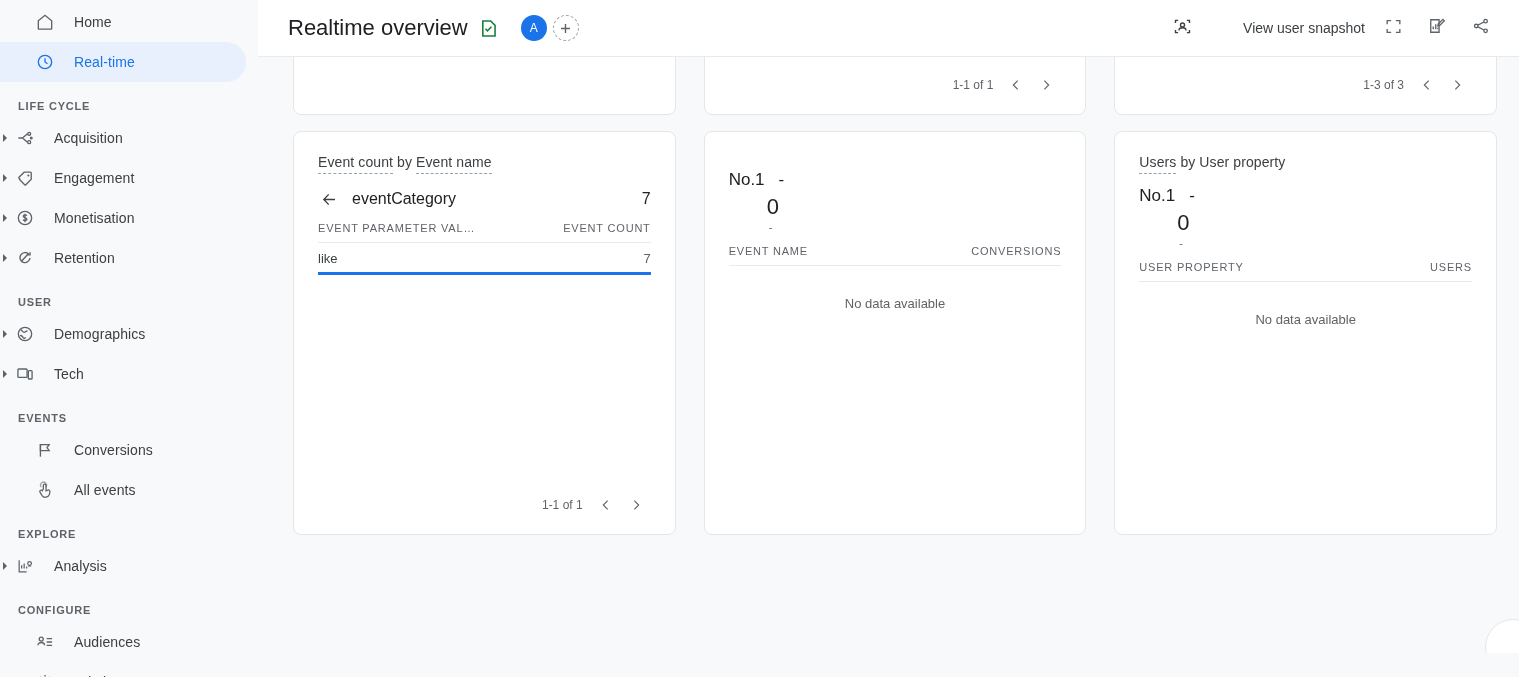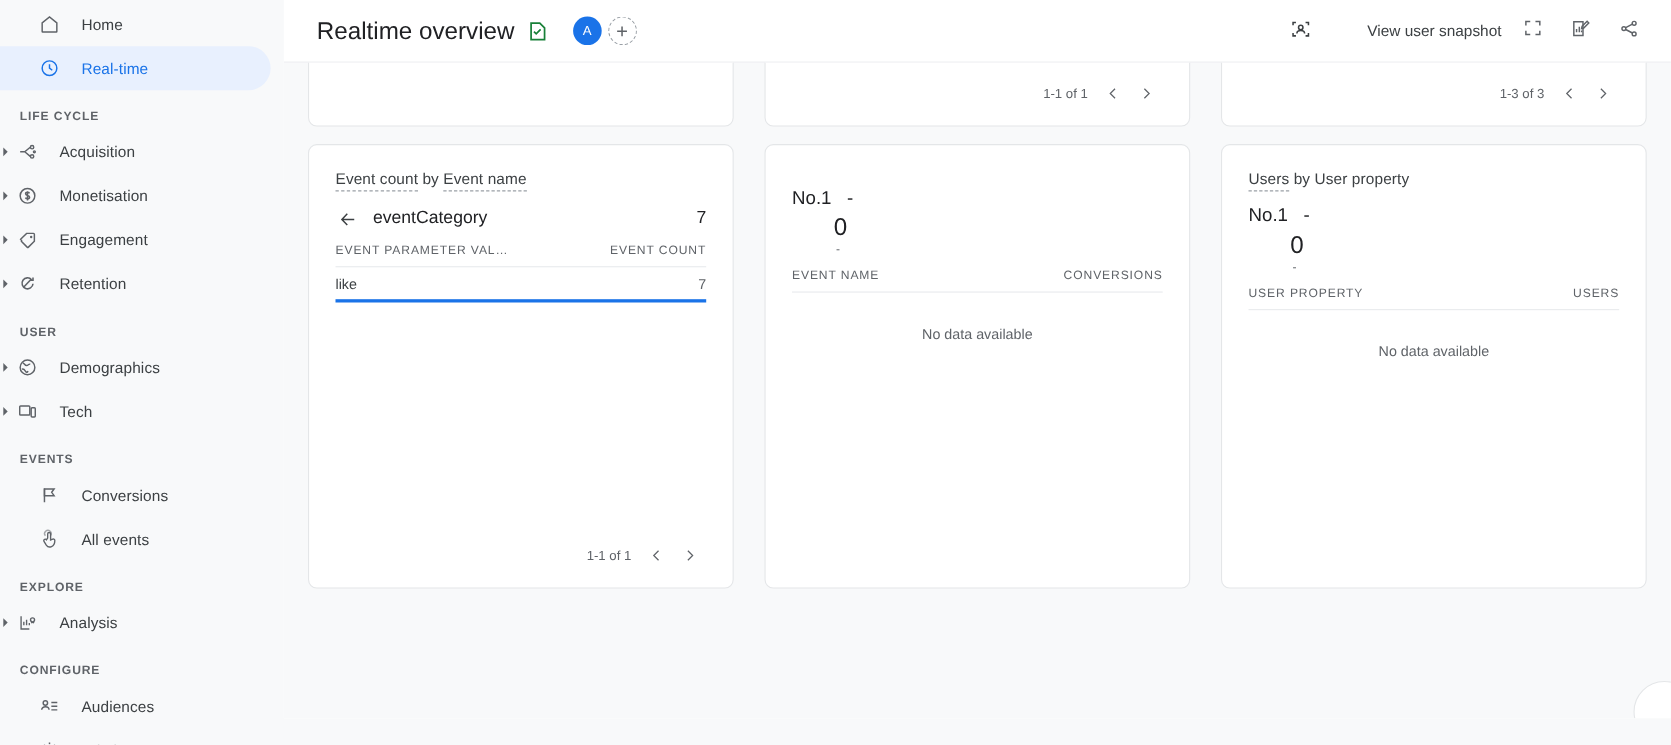--- a/index.html
+++ b/index.html
@@ -118,6 +118,7 @@
     grid-template-columns: repeat(3, 1fr);
     gap: 28px;
     padding-top: 0;
+    margin-left: 13px;
   }
   .card {
     background: #fff;

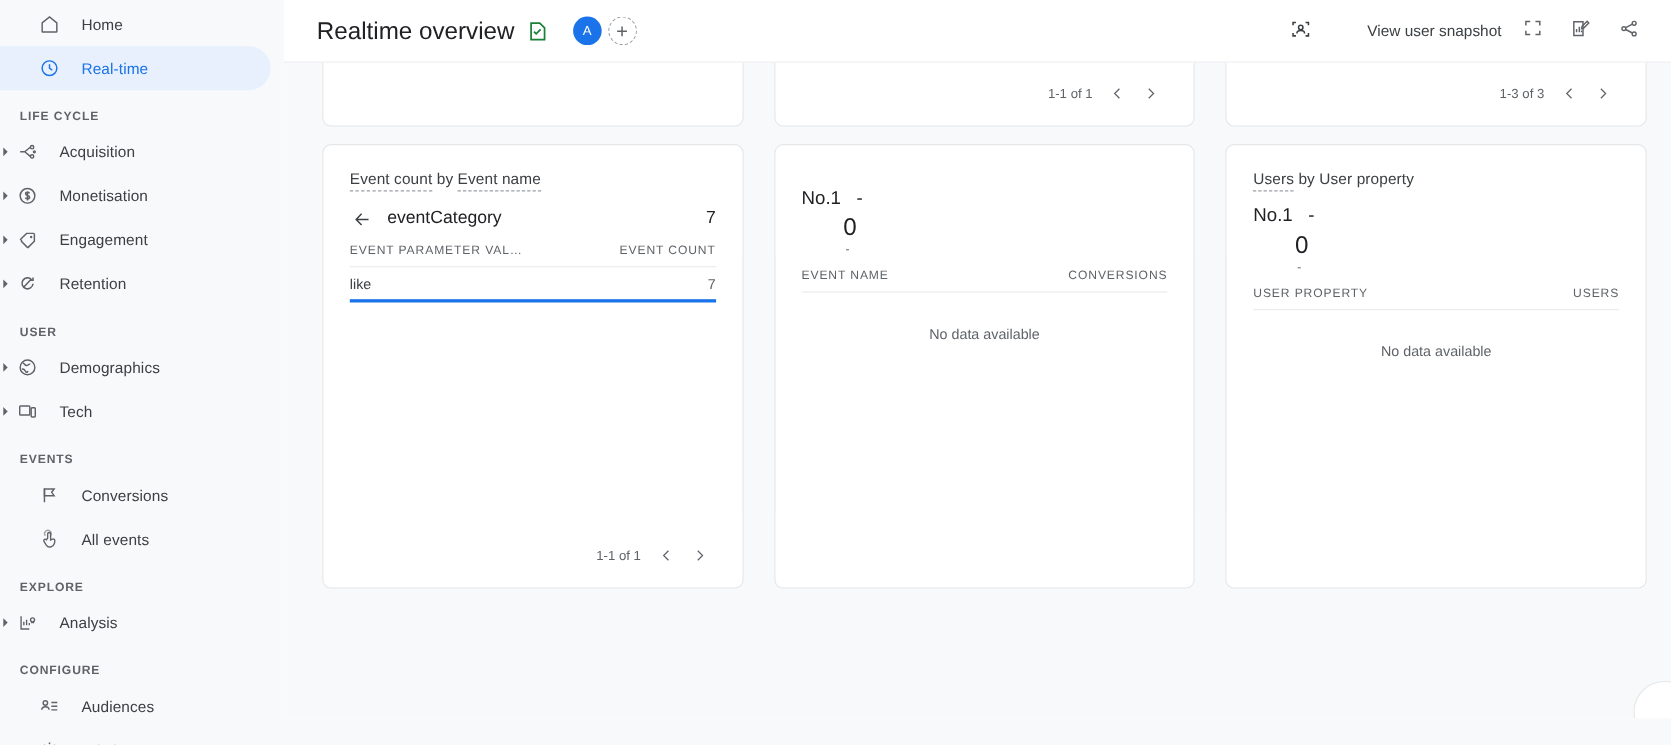--- a/index.html
+++ b/index.html
@@ -265,26 +265,26 @@
       </span>
       <span class="nav-icon">
         <svg width="20" height="20" viewBox="0 0 24 24" fill="none" stroke="currentColor" stroke-width="1.6">
+            <path d="M4.5 11.5 11 5h7.5a1 1 0 0 1 1 1v7.5l-6.5 6.5a1 1 0 0 1-1.4 0l-6.1-6.1a1 1 0 0 1 0-1.4z"></path>
+            <circle cx="16" cy="9" r="1.3" fill="currentColor" stroke="none"></circle>
+          </svg>
+      </span>
+      <span class="nav-label">Engagement</span>
+    </div>
+
+    <div class="nav-item has-twisty">
+      <span class="twisty">
+        <svg width="10" height="10" viewBox="0 0 10 10">
+            <path d="M3 1l4 4-4 4z" fill="#5f6368"></path>
+          </svg>
+      </span>
+      <span class="nav-icon">
+        <svg width="20" height="20" viewBox="0 0 24 24" fill="none" stroke="currentColor" stroke-width="1.6">
             <circle cx="12" cy="12" r="8"></circle>
             <path d="M12 7v10M14.2 9.3c-.4-.8-1.3-1.1-2.2-1.1-1.2 0-2.1.6-2.1 1.6 0 2.4 4.4 1.3 4.4 3.7 0 1.1-1 1.7-2.3 1.7-1 0-1.9-.4-2.3-1.2"></path>
           </svg>
       </span>
       <span class="nav-label">Monetisation</span>
-    </div>
-
-    <div class="nav-item has-twisty">
-      <span class="twisty">
-        <svg width="10" height="10" viewBox="0 0 10 10">
-            <path d="M3 1l4 4-4 4z" fill="#5f6368"></path>
-          </svg>
-      </span>
-      <span class="nav-icon">
-        <svg width="20" height="20" viewBox="0 0 24 24" fill="none" stroke="currentColor" stroke-width="1.6">
-            <path d="M4.5 11.5 11 5h7.5a1 1 0 0 1 1 1v7.5l-6.5 6.5a1 1 0 0 1-1.4 0l-6.1-6.1a1 1 0 0 1 0-1.4z"></path>
-            <circle cx="16" cy="9" r="1.3" fill="currentColor" stroke="none"></circle>
-          </svg>
-      </span>
-      <span class="nav-label">Engagement</span>
     </div>
 
     <div class="nav-item has-twisty">

